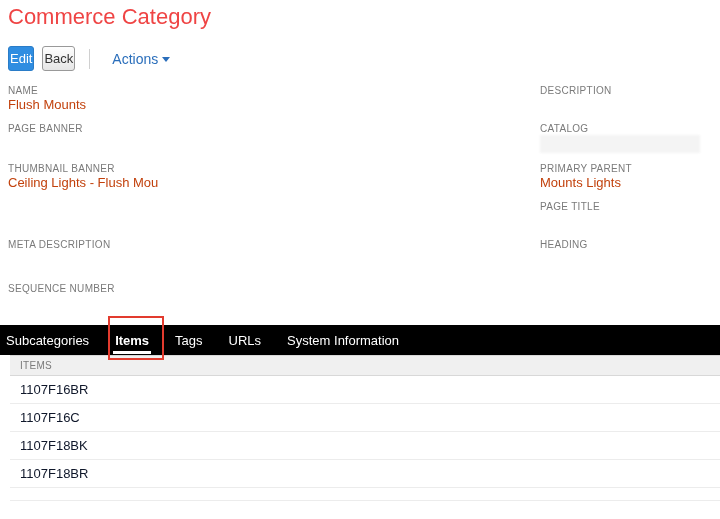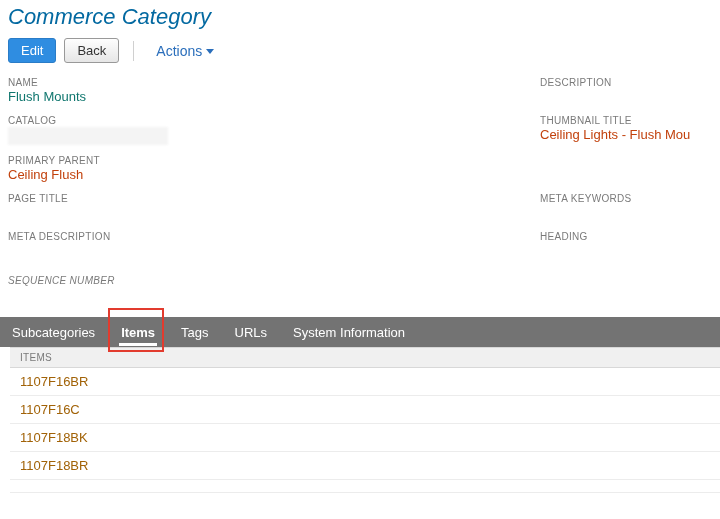--- a/index.html
+++ b/index.html
@@ -15,9 +15,8 @@
     .page-title {
       font-size: 22px;
       font-weight: 400;
-      color: #0369a1;
-      margin-bottom: 8px;
-      font-style: italic;
+      color: #ef4444;
+      margin-bottom: 16px;
     }
     .toolbar {
       display: flex;

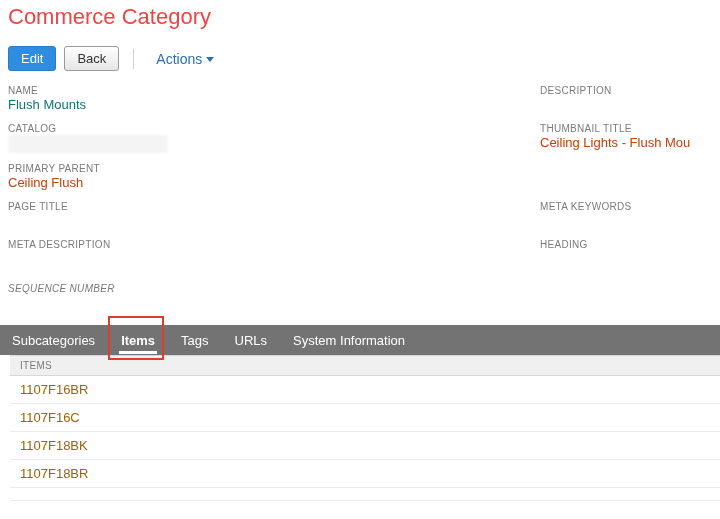--- a/index.html
+++ b/index.html
@@ -26,7 +26,7 @@
     }
     .btn {
       font-size: 13px;
-      padding: 4px 12px;
+      padding: 4px 1px;
       border-radius: 3px;
       cursor: pointer;
       border: 1px solid #999;

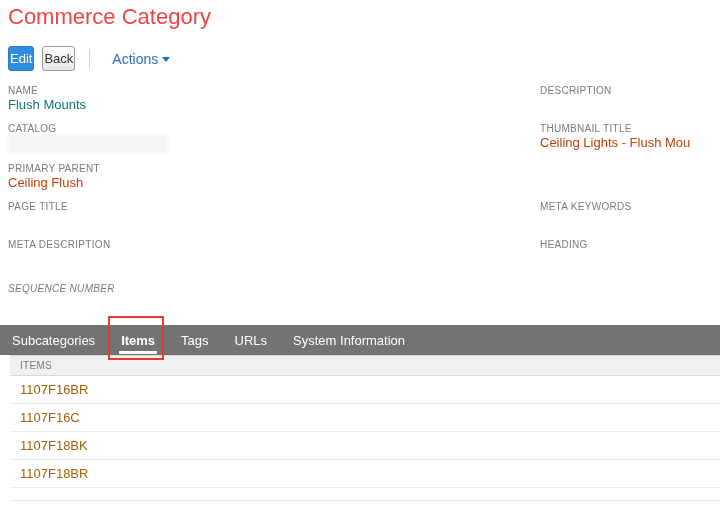--- a/index.html
+++ b/index.html
@@ -76,7 +76,7 @@
     }
     .field-value {
       font-size: 13px;
-      color: #0f766e;
+      color: #c2410c;
       min-height: 16px;
     }
     .link { color: #c2410c; cursor: pointer; }

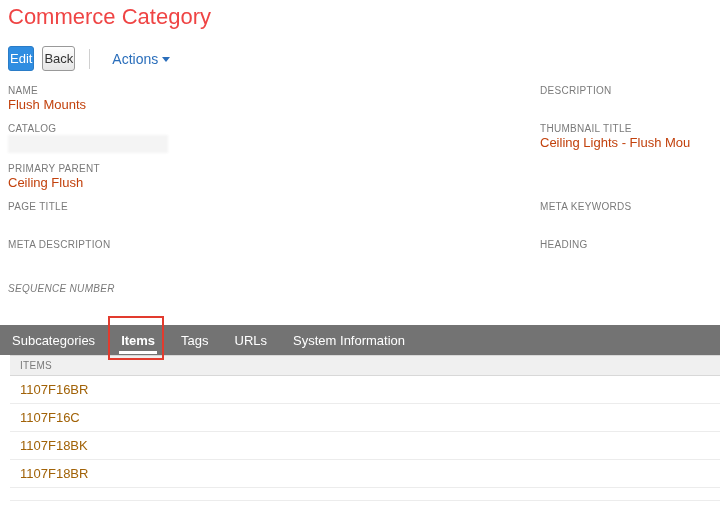--- a/index.html
+++ b/index.html
@@ -166,6 +166,10 @@
       <div class="field-label">DESCRIPTION</div>
       <div class="field-value"></div>
     </div>
+    <div class="field">
+      <div class="field-label">PAGE BANNER</div>
+      <div class="field-value"></div>
+    </div>
 
     <div class="field">
       <div class="field-label">CATALOG</div>

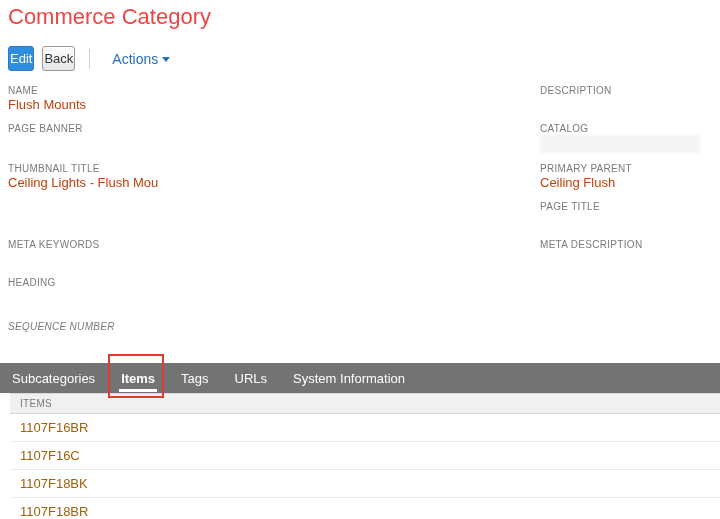--- a/index.html
+++ b/index.html
@@ -176,7 +176,7 @@
       <div class="blurbox"></div>
     </div>
     <div class="field right-col-cut">
-      <div class="field-label">THUMBNAIL TITLE</div>
+      <div class="field-label">THUMBNAIL BANNER</div>
       <div class="field-value link">Ceiling Lights - Flush Mou</div>
     </div>
 

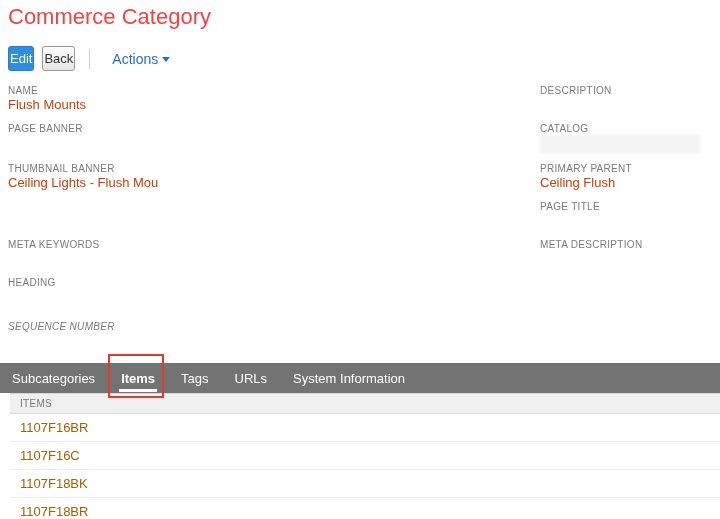--- a/index.html
+++ b/index.html
@@ -182,7 +182,7 @@
 
     <div class="field">
       <div class="field-label">PRIMARY PARENT</div>
-      <div class="field-value link">Ceiling Flush</div>
+      <div class="field-value link">Mounts Lights</div>
     </div>
     <div class="field right-col-cut">
       <div class="field-value"></div>

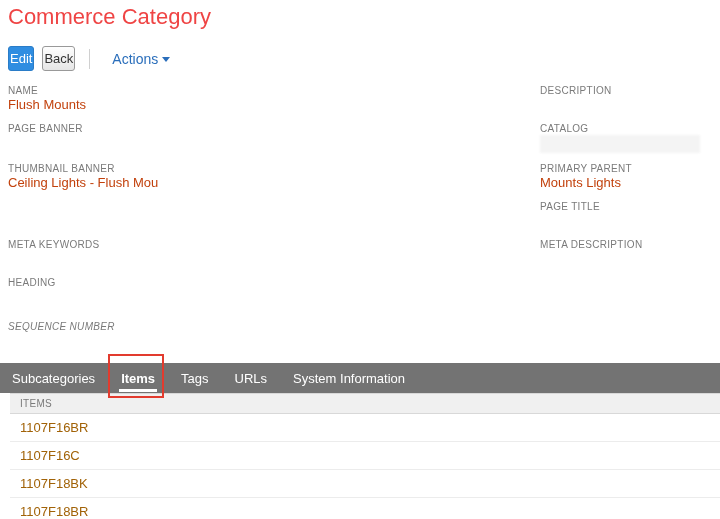--- a/index.html
+++ b/index.html
@@ -192,10 +192,6 @@
       <div class="field-label">PAGE TITLE</div>
       <div class="field-value"></div>
     </div>
-    <div class="field">
-      <div class="field-label">META KEYWORDS</div>
-      <div class="field-value"></div>
-    </div>
 
     <div class="field right-col-cut">
       <div class="field-label">META DESCRIPTION</div>

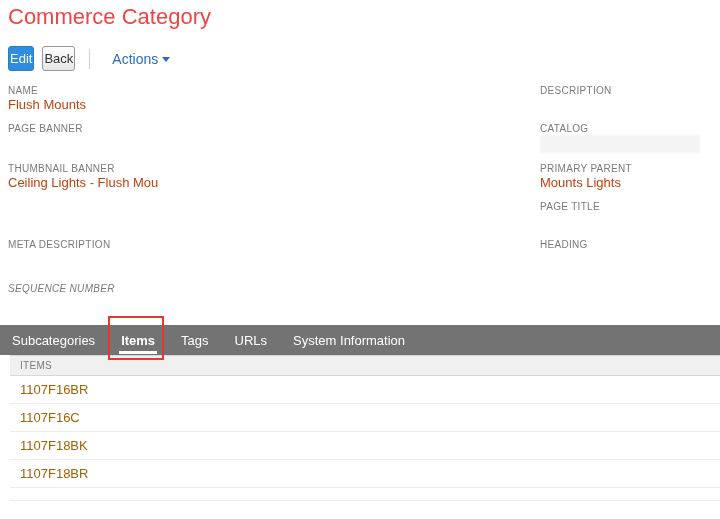--- a/index.html
+++ b/index.html
@@ -85,7 +85,7 @@
       background: #f4f4f4;
       filter: blur(1px);
     }
-    .seq { margin-top: 6px; margin-bottom: 14px; font-style: italic; }
+    .seq { margin-top: 6px; margin-bottom: 14px; }
     .tabbar {
       background: #737373;
       display: flex;

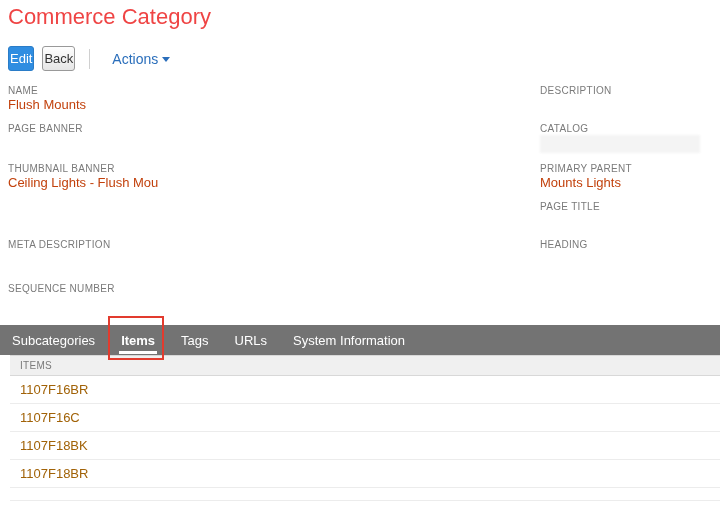--- a/index.html
+++ b/index.html
@@ -87,12 +87,12 @@
     }
     .seq { margin-top: 6px; margin-bottom: 14px; }
     .tabbar {
-      background: #737373;
+      background: #000000;
       display: flex;
       align-items: center;
       height: 30px;
       position: relative;
-      padding-left: 10px;
+      padding-left: 4px;
       gap: 22px;
     }
     .tab {

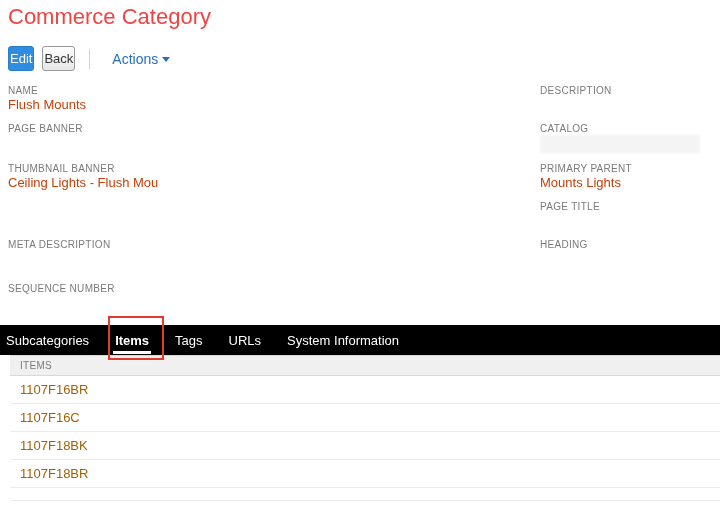--- a/index.html
+++ b/index.html
@@ -137,7 +137,7 @@
       padding: 6px 10px;
       font-size: 13px;
     }
-    .item-row a { color: #a16207; text-decoration: none; cursor: pointer; }
+    .item-row a { color: #0f172a; text-decoration: none; cursor: pointer; }
     .right-col-cut { white-space: nowrap; overflow: hidden; }
   </style>
 </head>

